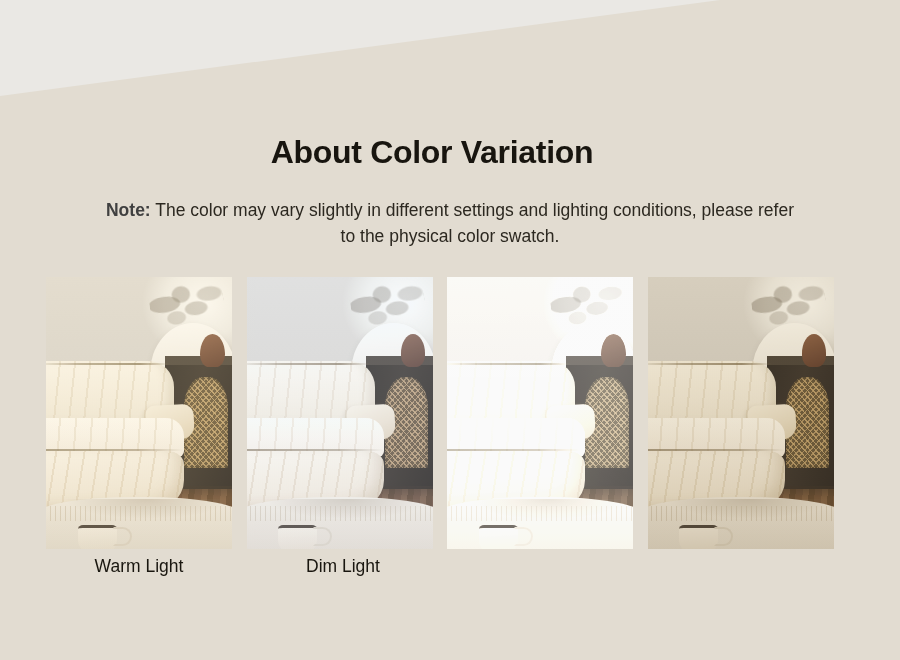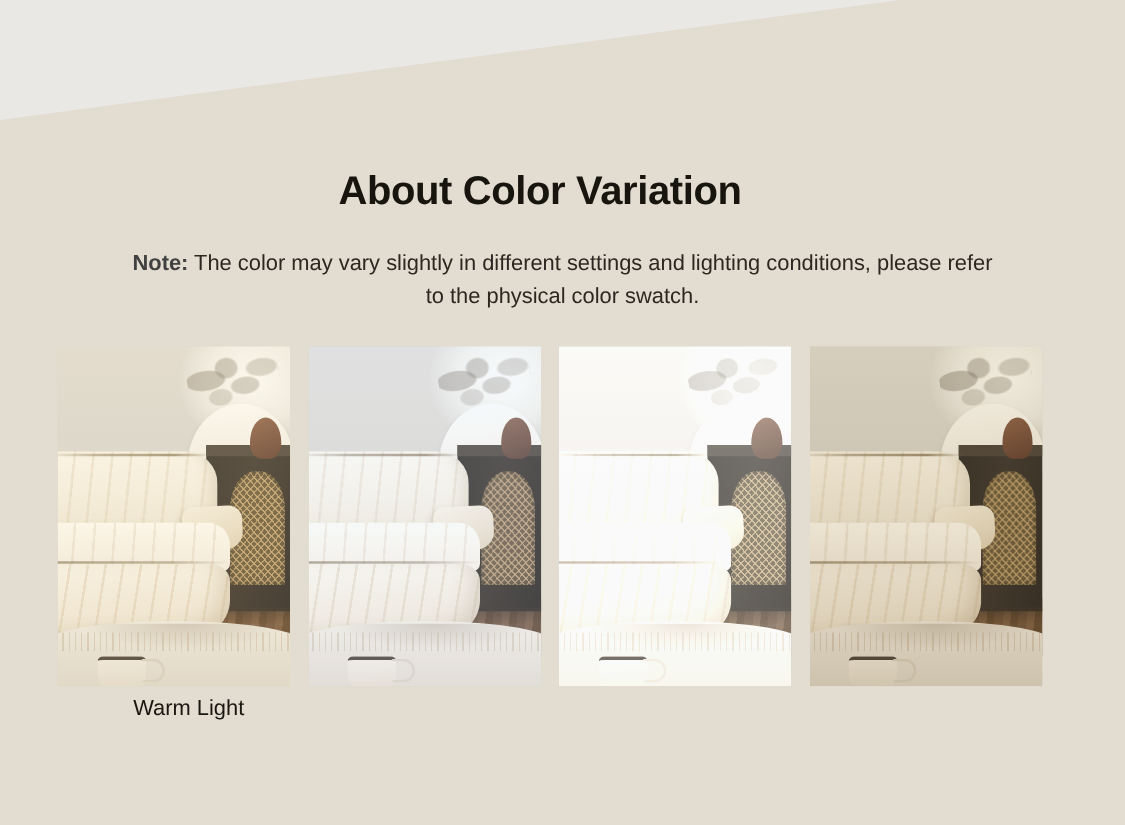--- a/index.html
+++ b/index.html
@@ -324,7 +324,7 @@
   
   .caption-row {
     position: absolute;
-    left: 58px;
+    left: 46px;
     top: 553px;
     width: 809px;
     display: flex;

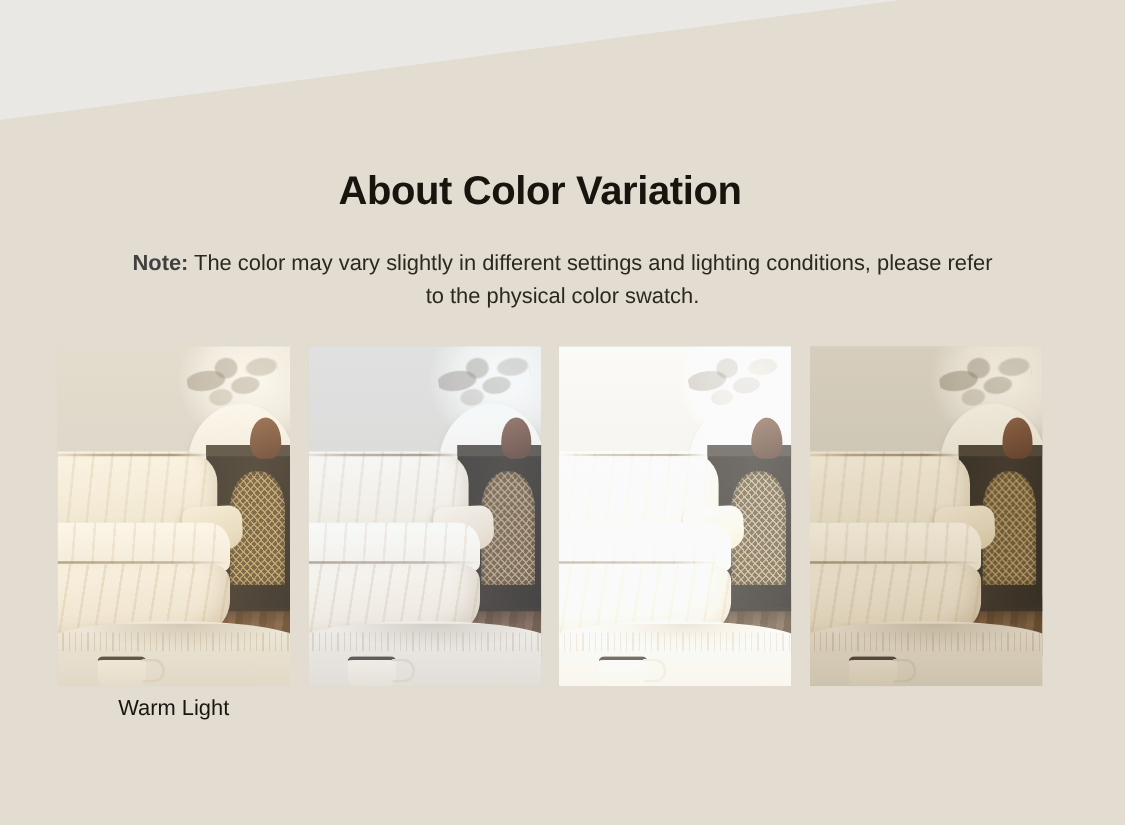--- a/index.html
+++ b/index.html
@@ -485,6 +485,7 @@
 
   <div class="caption-row">
     <div class="caption">Warm Light</div>
+    <div class="caption">Dim Light</div>
   </div>
 
 </div>

